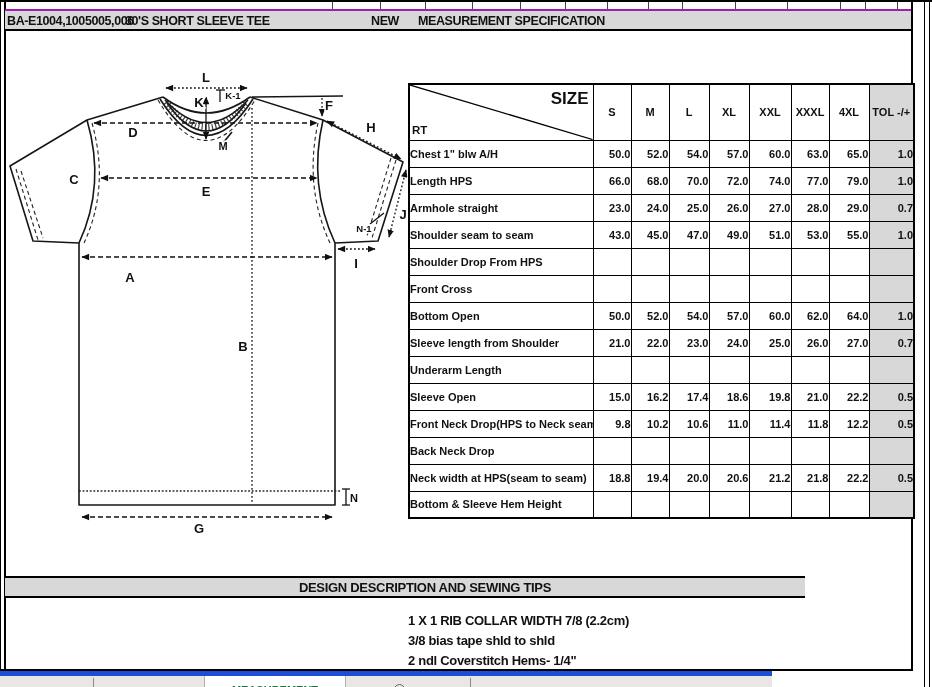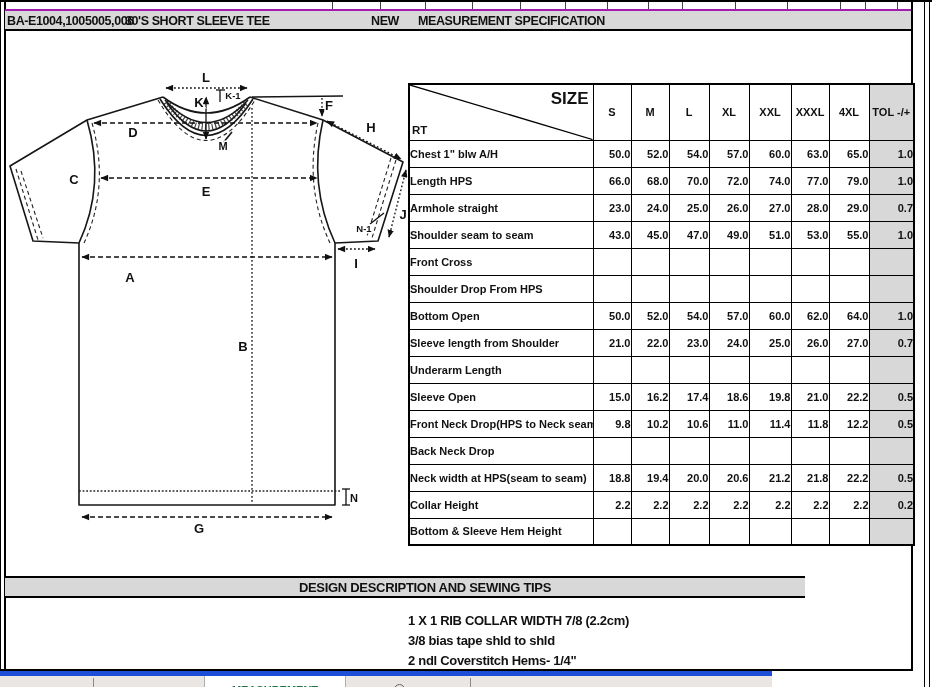--- a/index.html
+++ b/index.html
@@ -229,19 +229,19 @@
   </tr>
 
   <tr>
+    <td class="lbl">Shoulder Drop From HPS</td>
+    <td class="val"></td>
+    <td class="val"></td>
+    <td class="val"></td>
+    <td class="val"></td>
+    <td class="val"></td>
+    <td class="val"></td>
+    <td class="val"></td>
+    <td class="val tol"></td>
+  </tr>
+
+  <tr>
     <td class="lbl">Front Cross</td>
-    <td class="val"></td>
-    <td class="val"></td>
-    <td class="val"></td>
-    <td class="val"></td>
-    <td class="val"></td>
-    <td class="val"></td>
-    <td class="val"></td>
-    <td class="val tol"></td>
-  </tr>
-
-  <tr>
-    <td class="lbl">Shoulder Drop From HPS</td>
     <td class="val"></td>
     <td class="val"></td>
     <td class="val"></td>

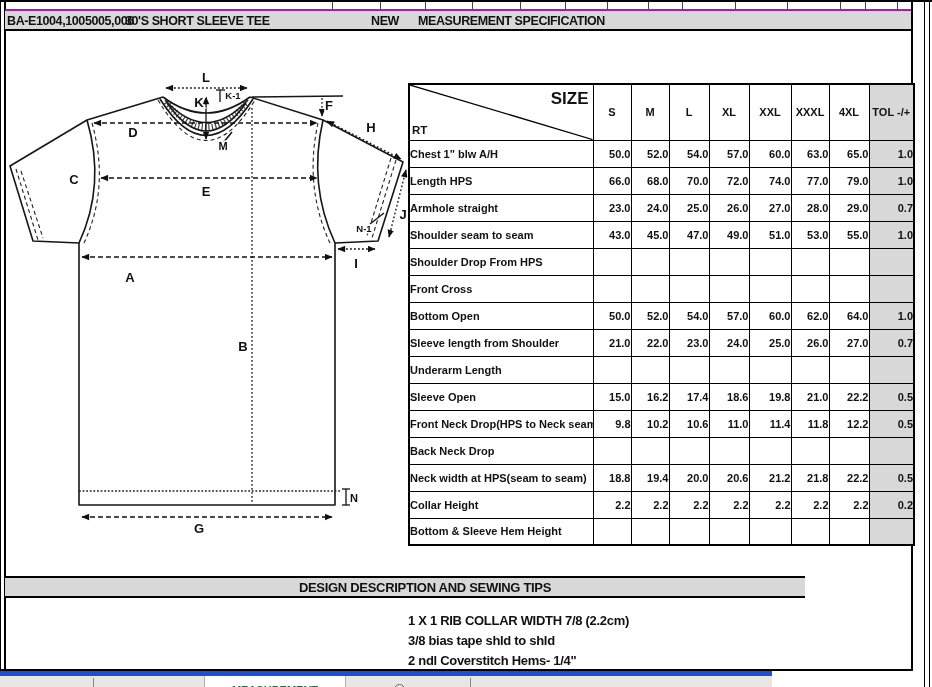--- a/index.html
+++ b/index.html
@@ -336,17 +336,6 @@
     <td class="val tol">0.5</td>
   </tr>
 
-  <tr>
-    <td class="lbl">Collar Height</td>
-    <td class="val">2.2</td>
-    <td class="val">2.2</td>
-    <td class="val">2.2</td>
-    <td class="val">2.2</td>
-    <td class="val">2.2</td>
-    <td class="val">2.2</td>
-    <td class="val">2.2</td>
-    <td class="val tol">0.2</td>
-  </tr>
 
   <tr>
     <td class="lbl">Bottom &amp; Sleeve Hem Height</td>

